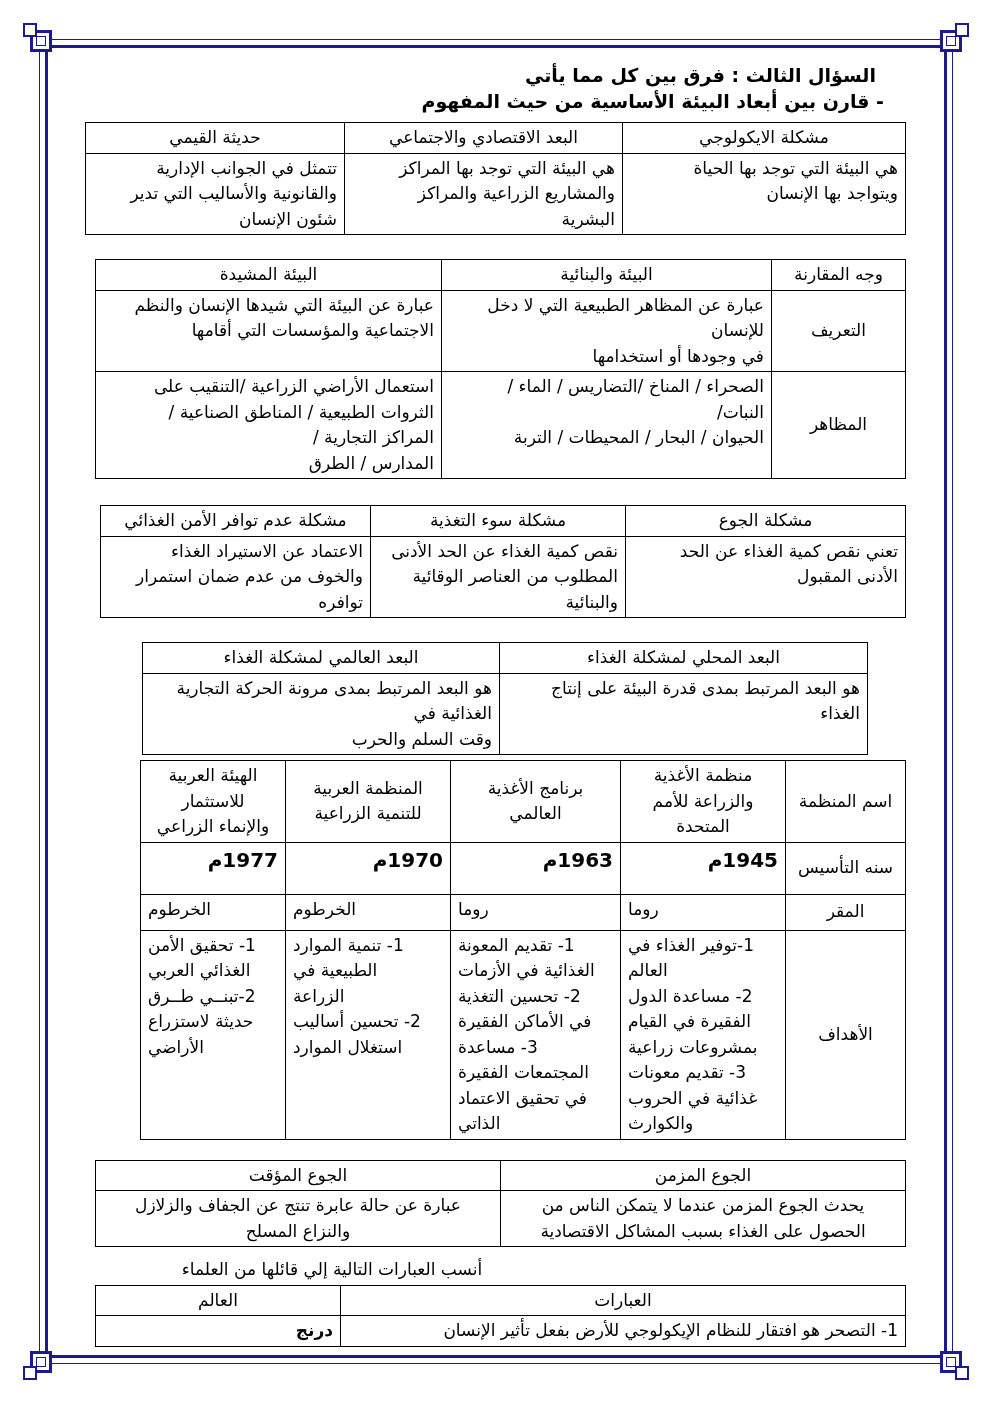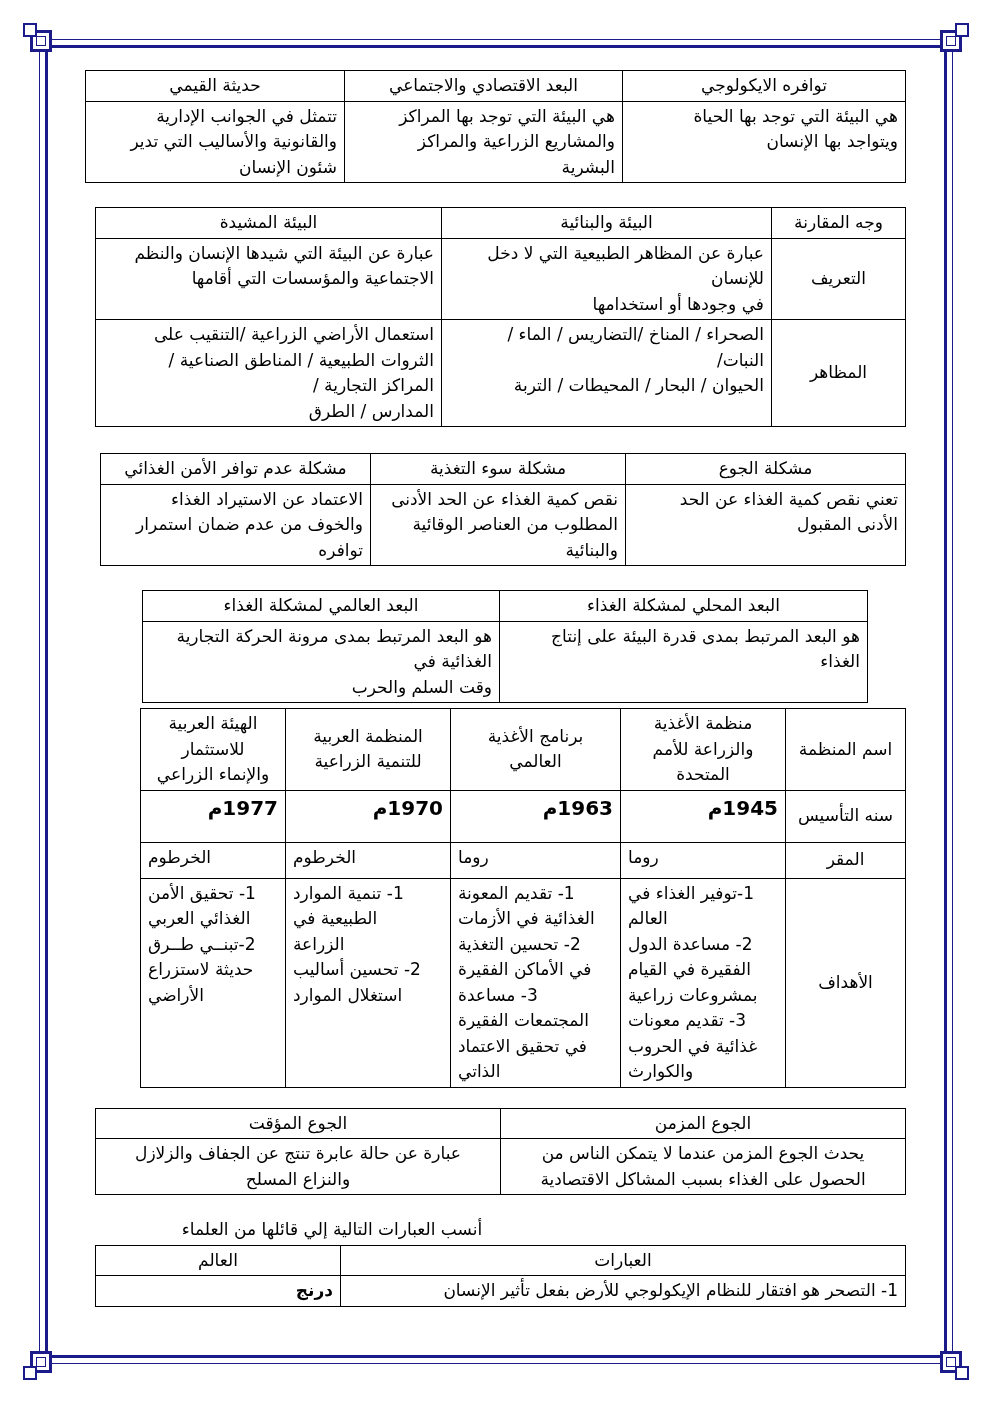--- a/index.html
+++ b/index.html
@@ -64,6 +64,7 @@
 
   <div class="content">
 
+    <div class="h1">السؤال الثالث : فرق بين كل مما يأتي</div>
 
     <table class="t t1">
       <colgroup>

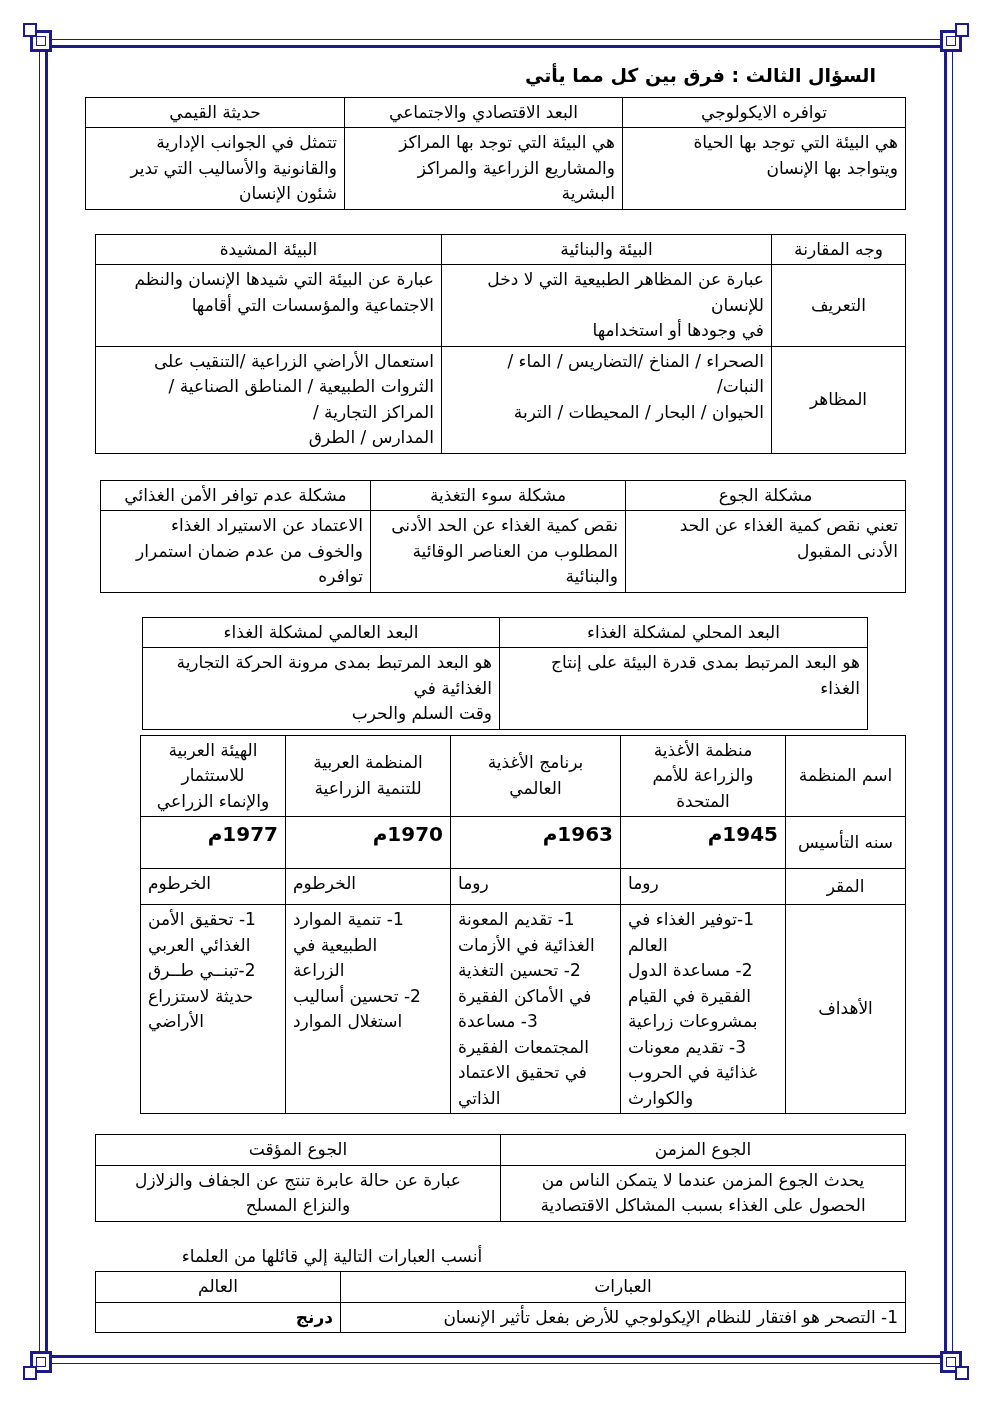--- a/index.html
+++ b/index.html
@@ -65,6 +65,7 @@
   <div class="content">
 
     <div class="h1">السؤال الثالث : فرق بين كل مما يأتي</div>
+    <div class="h2">- قارن بين أبعاد البيئة الأساسية من حيث المفهوم</div>
 
     <table class="t t1">
       <colgroup>

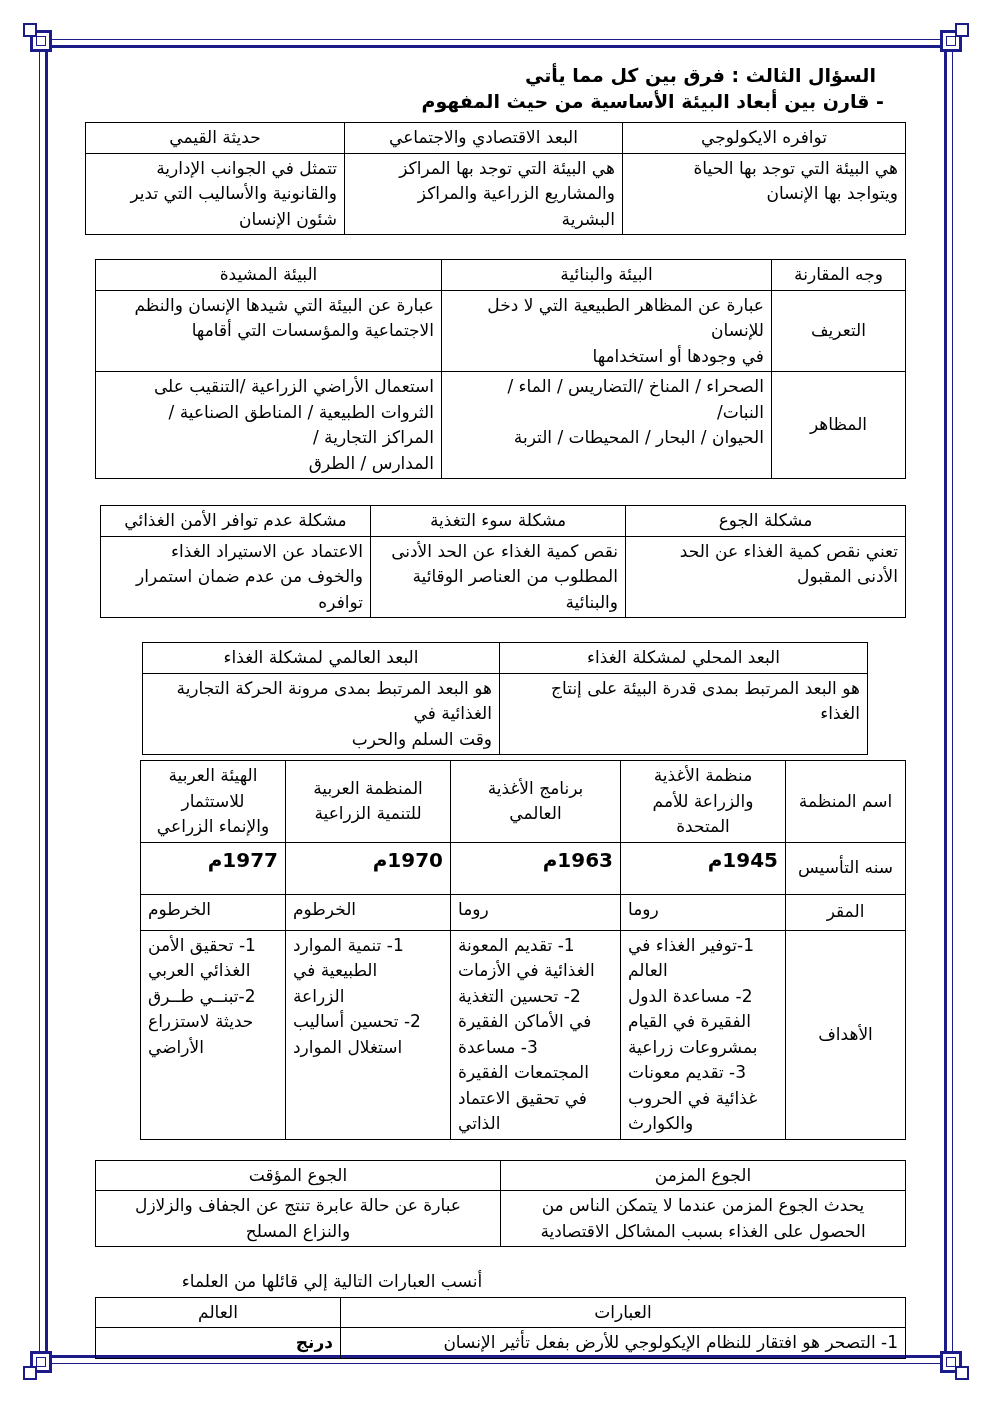--- a/index.html
+++ b/index.html
@@ -75,7 +75,7 @@
         </colgroup>
       <tbody>
         <tr>
-          <th>توافره الايكولوجي</th>
+          <th>مشكلة الايكولوجي</th>
           <th>البعد الاقتصادي والاجتماعي</th>
           <th>حديثة القيمي</th>
         </tr>

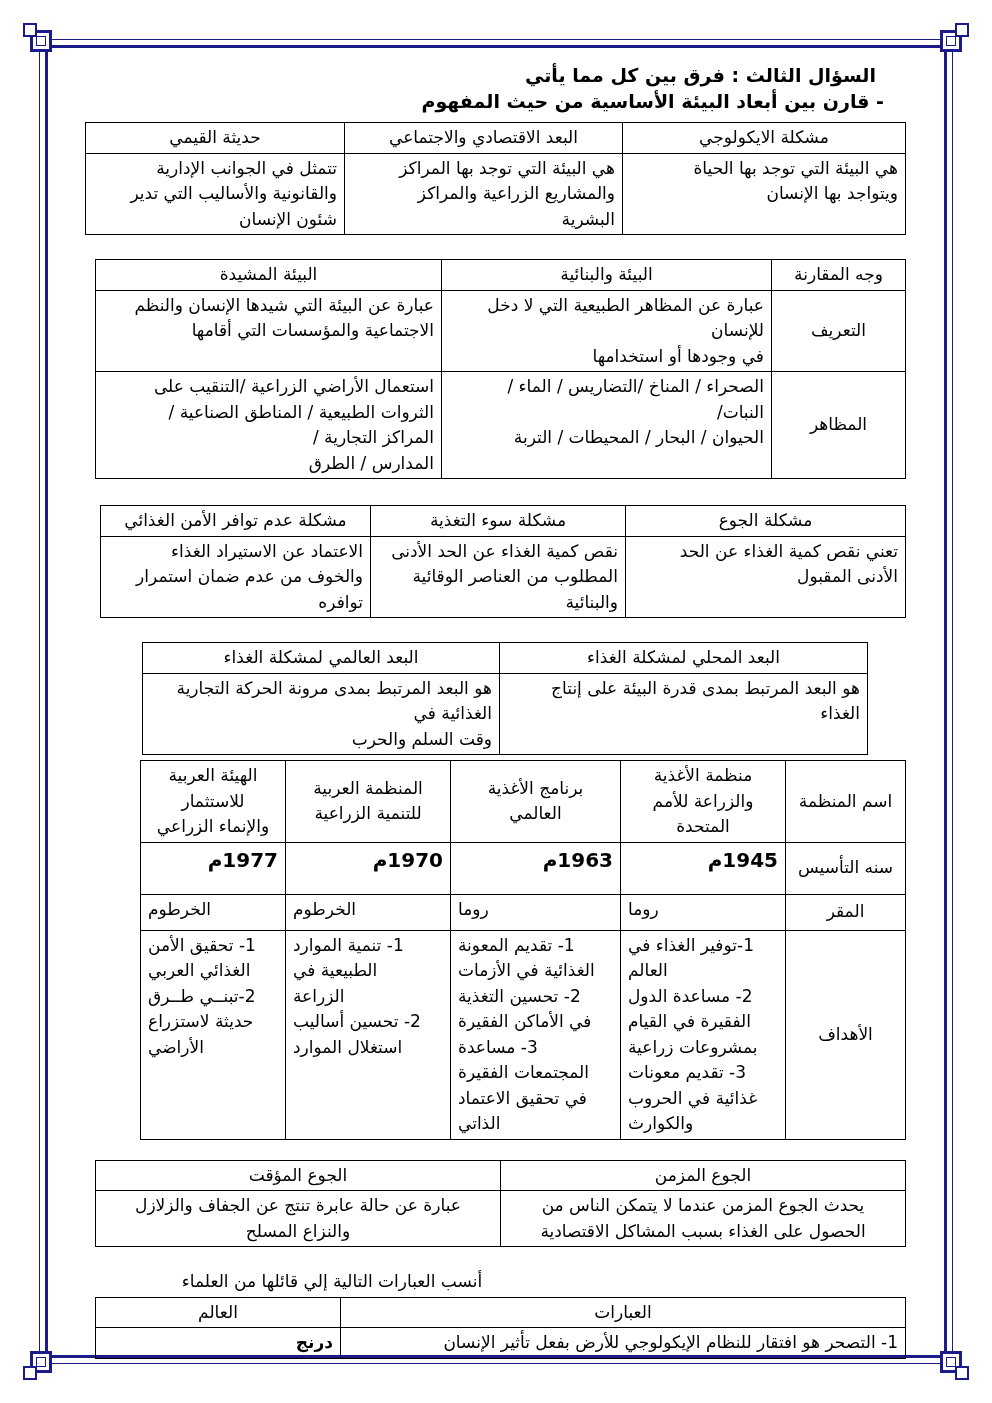--- a/index.html
+++ b/index.html
@@ -46,7 +46,7 @@
   .t5 .goals-cell { text-align:left; }
   .t6 { width:810px; margin-top:20px; }
   .t6 td { text-align:center; }
-  .attrib { margin-top:22px; margin-right:45%; width:50%; text-align:center; font-size:17px; line-height:1.45; }
+  .attrib { margin-top:10px; margin-right:45%; width:50%; text-align:center; font-size:17px; line-height:1.45; }
   .t7 { width:810px; margin-top:3px; }
   .min-row td { height:30px; }
 </style>

